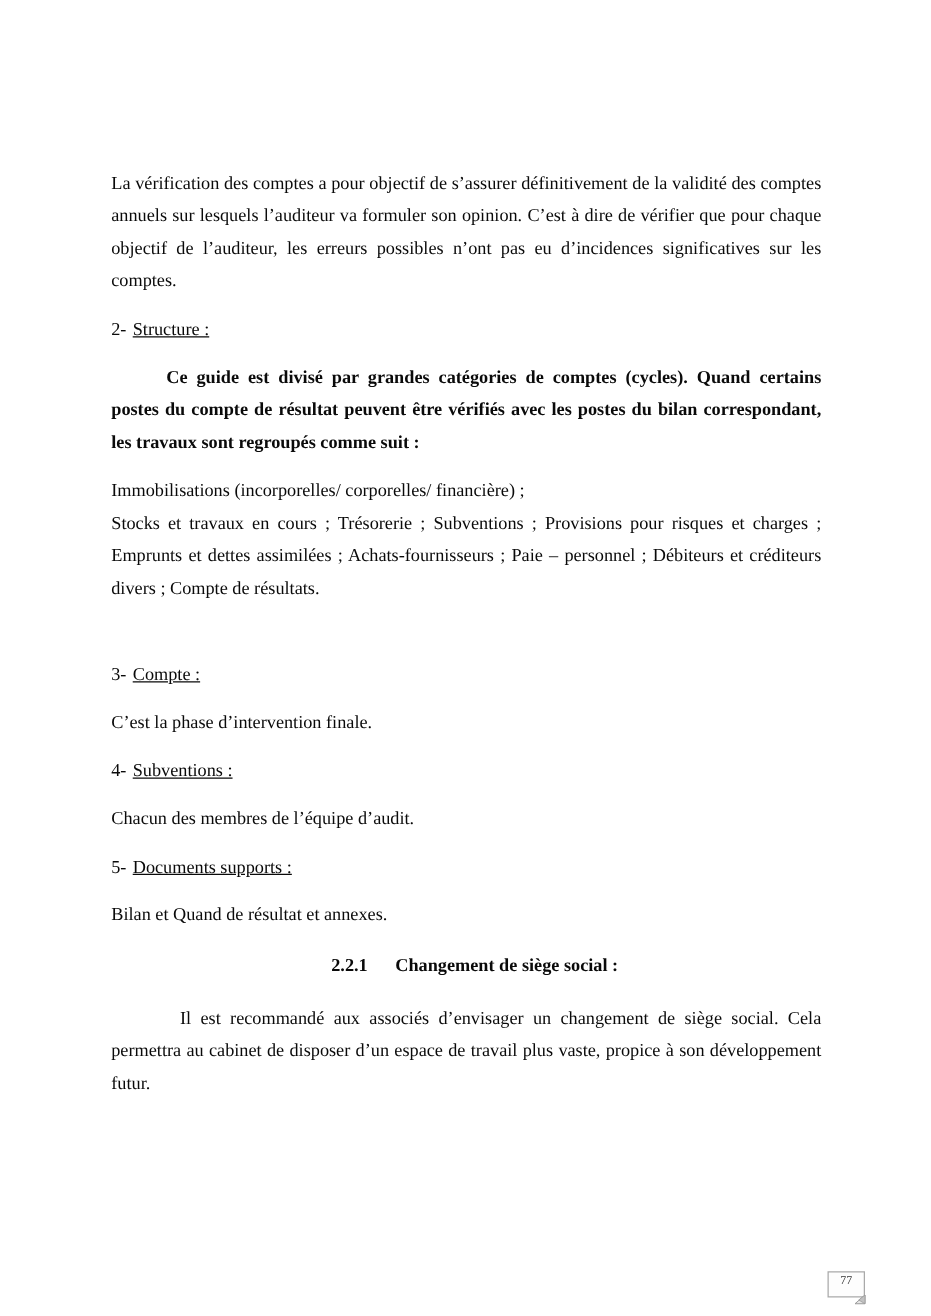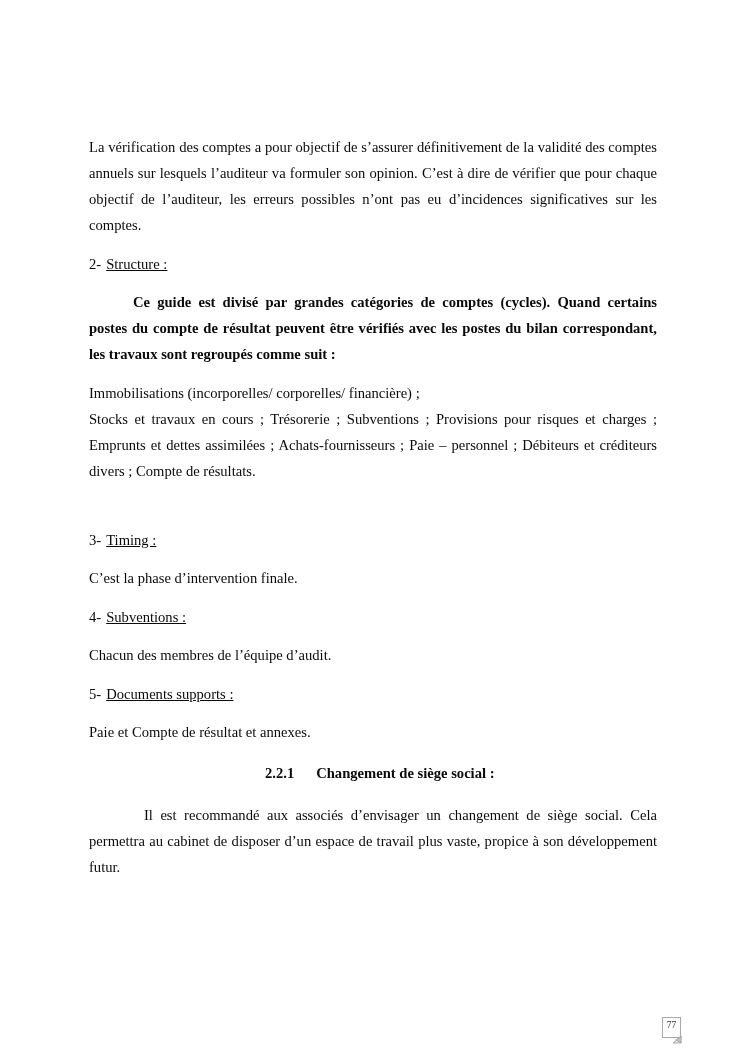--- a/index.html
+++ b/index.html
@@ -120,7 +120,7 @@
       <p class="para cycles-rest">Stocks et travaux en cours ; Trésorerie ; Subventions ; Provisions pour risques et charges ; Emprunts et dettes assimilées ; Achats-fournisseurs ; Paie – personnel ; Débiteurs et créditeurs divers ; Compte de résultats.</p>
     </div>
 
-    <p class="heading big-gap"><span class="hd-prefix">3-</span><span class="hd-label">Timing :</span></p>
+    <p class="heading big-gap"><span class="hd-prefix">3-</span><span class="hd-label">Compte :</span></p>
 
     <p class="para body-after-heading">C’est la phase d’intervention finale.</p>
 

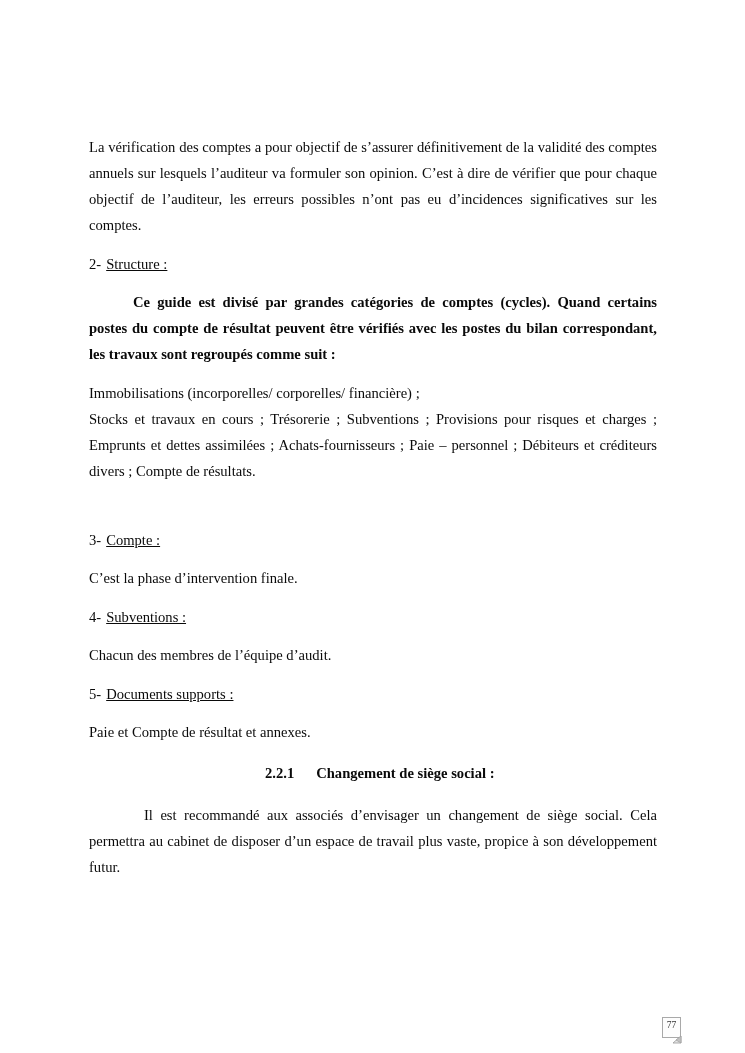--- a/index.html
+++ b/index.html
@@ -130,7 +130,7 @@
 
     <p class="heading"><span class="hd-prefix">5-</span><span class="hd-label">Documents supports :</span></p>
 
-    <p class="para body-after-heading">Paie et Compte de résultat et annexes.</p>
+    <p class="para body-after-heading">Bilan et Quand de résultat et annexes.</p>
 
 
     <p class="subheading subheading-221"><span class="sub-num">2.2.1</span><span class="sub-title">Changement de siège social :</span></p>

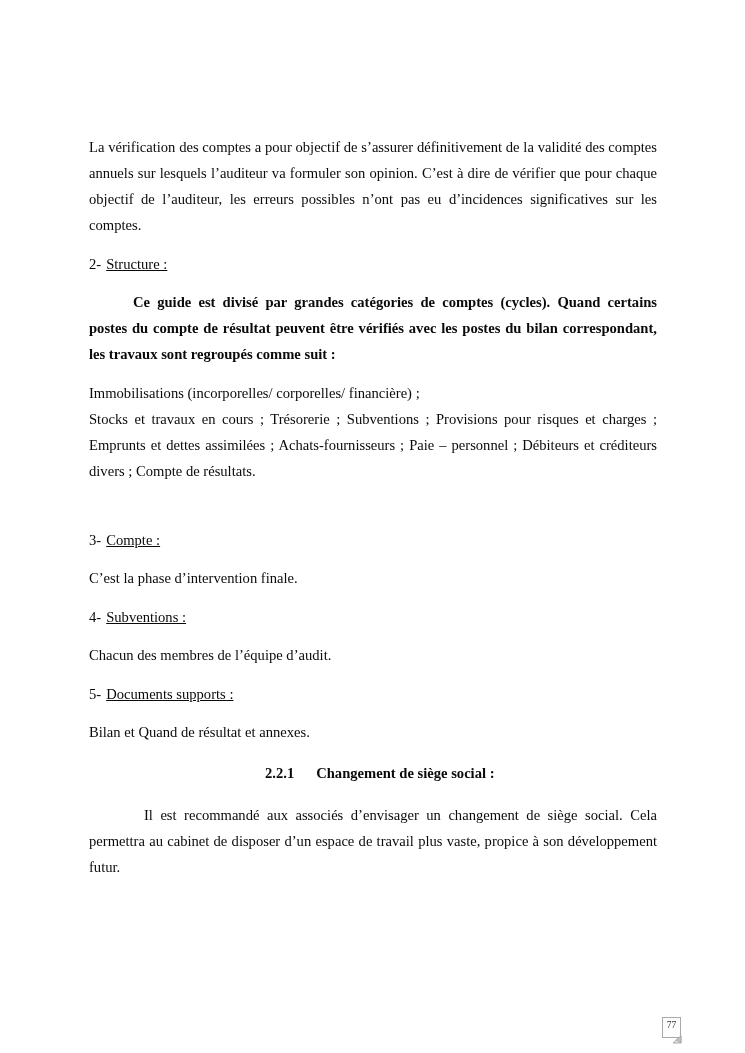--- a/index.html
+++ b/index.html
@@ -80,7 +80,7 @@
     position: absolute;
     left: 662px;
     top: 969px;
-    width: 19px;
+    width: 30px;
     height: 21px;
     border: 1px solid #a9a9a9;
     background: #fdfdfd;

